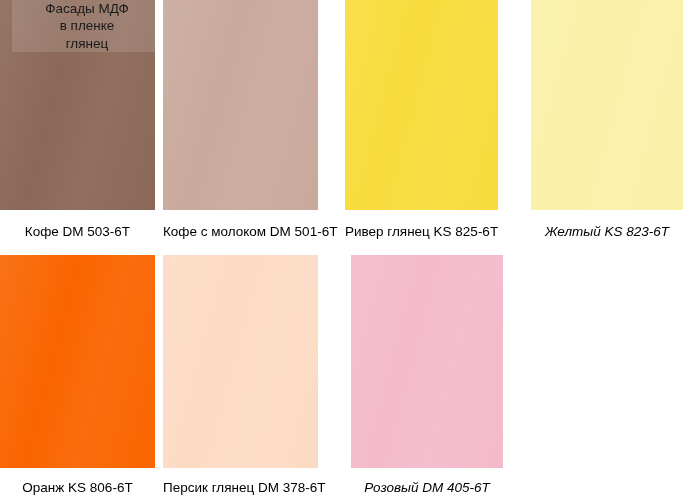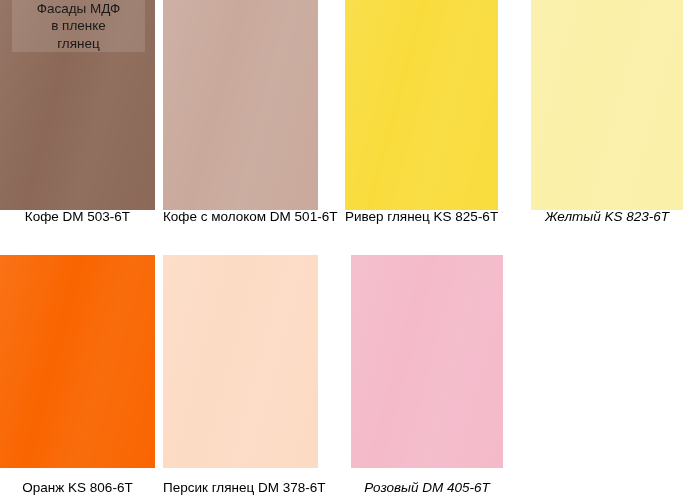--- a/index.html
+++ b/index.html
@@ -84,7 +84,7 @@
     position: absolute;
     left: 12px;
     top: 0;
-    width: 133px;
+    width: 150px;
     height: 52px;
     background: rgba(255, 255, 255, 0.13);
     display: flex;

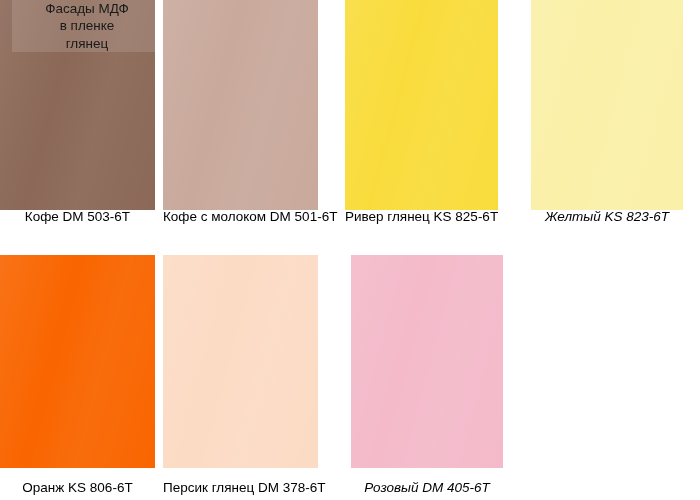--- a/index.html
+++ b/index.html
@@ -74,6 +74,7 @@
     font-size: 13.5px;
     color: #000000;
     line-height: 1.1;
+    padding-top: 15px;
     white-space: nowrap;
   }
 

